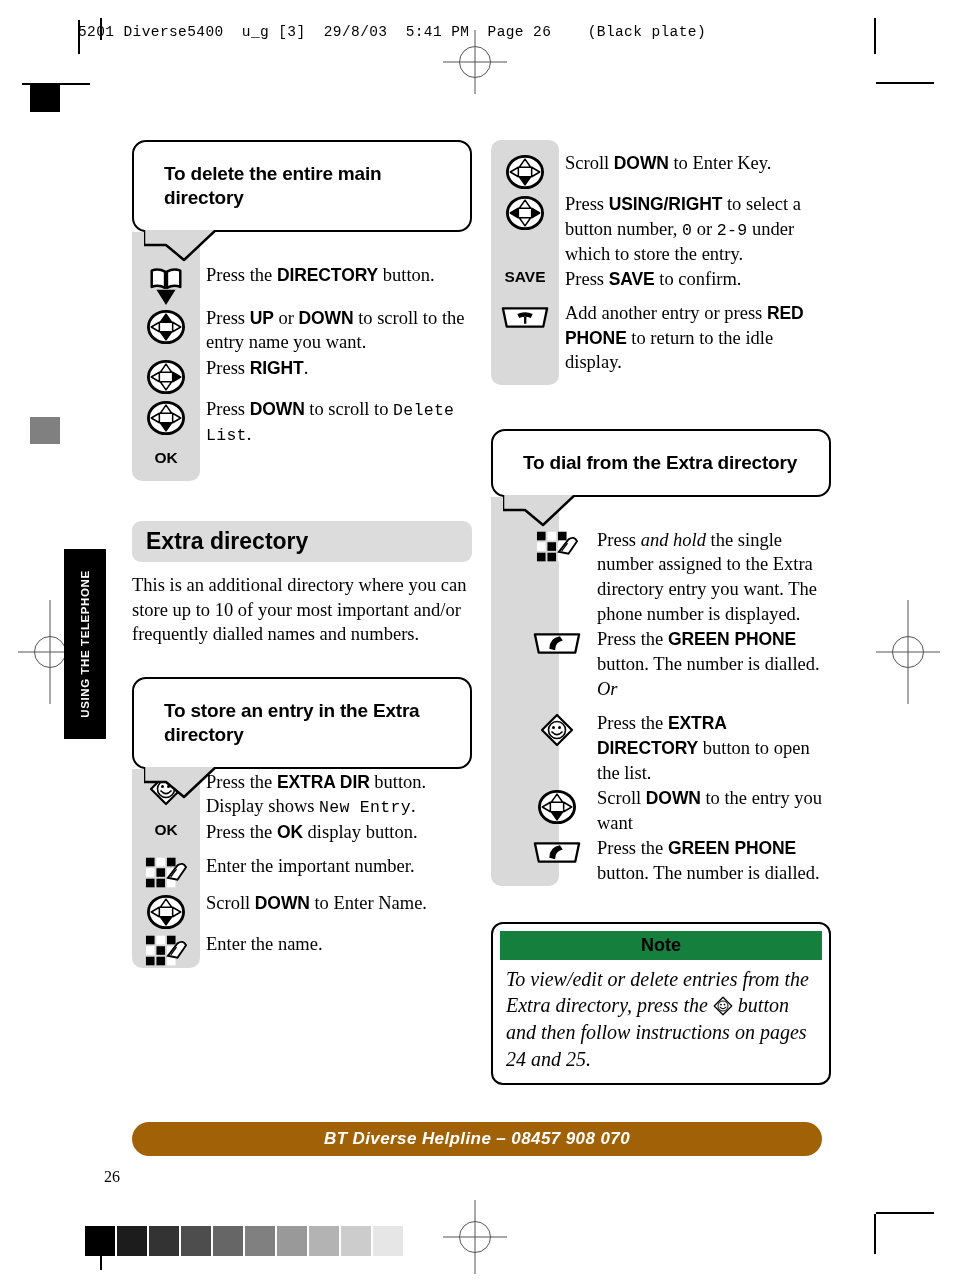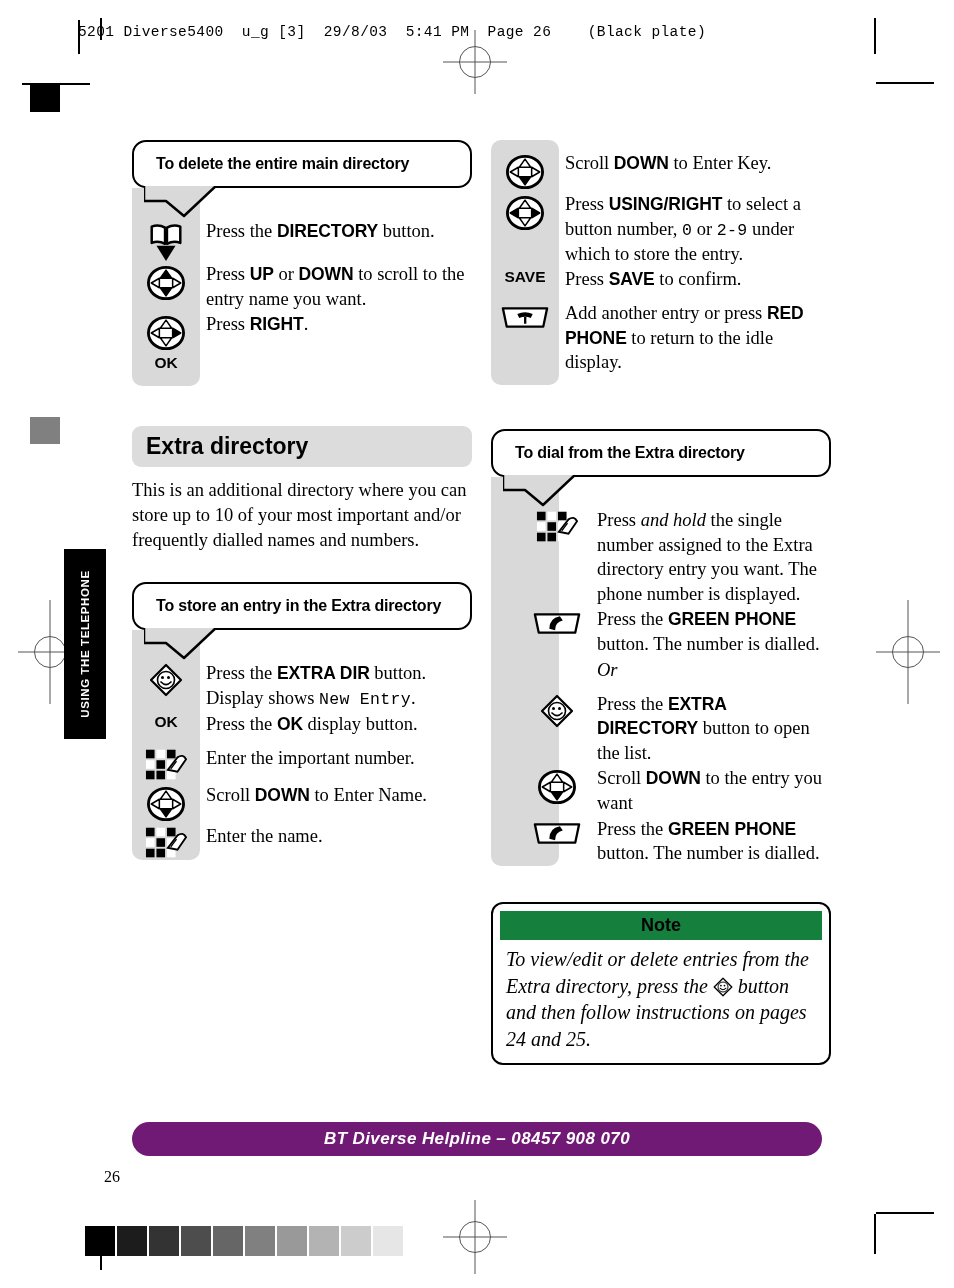--- a/index.html
+++ b/index.html
@@ -33,8 +33,8 @@
   
   .bubble{position:relative;border:2px solid #000;border-radius:14px;background:#fff;
           padding:12px 16px 12px 22px;box-sizing:border-box;z-index:3;}
-  .bubble h2{margin:0;font-family:"Liberation Sans",sans-serif;font-weight:bold;
-             font-size:16px;line-height:1.26;letter-spacing:-.2px;}
+  .bubble h2{margin:8px;font-family:"Liberation Sans",sans-serif;font-weight:bold;
+             font-size:19px;line-height:1.26;letter-spacing:-.2px;}
   .tail{position:absolute;left:10px;top:100%;margin-top:-2px;width:74px;height:34px;z-index:4;}
 
   

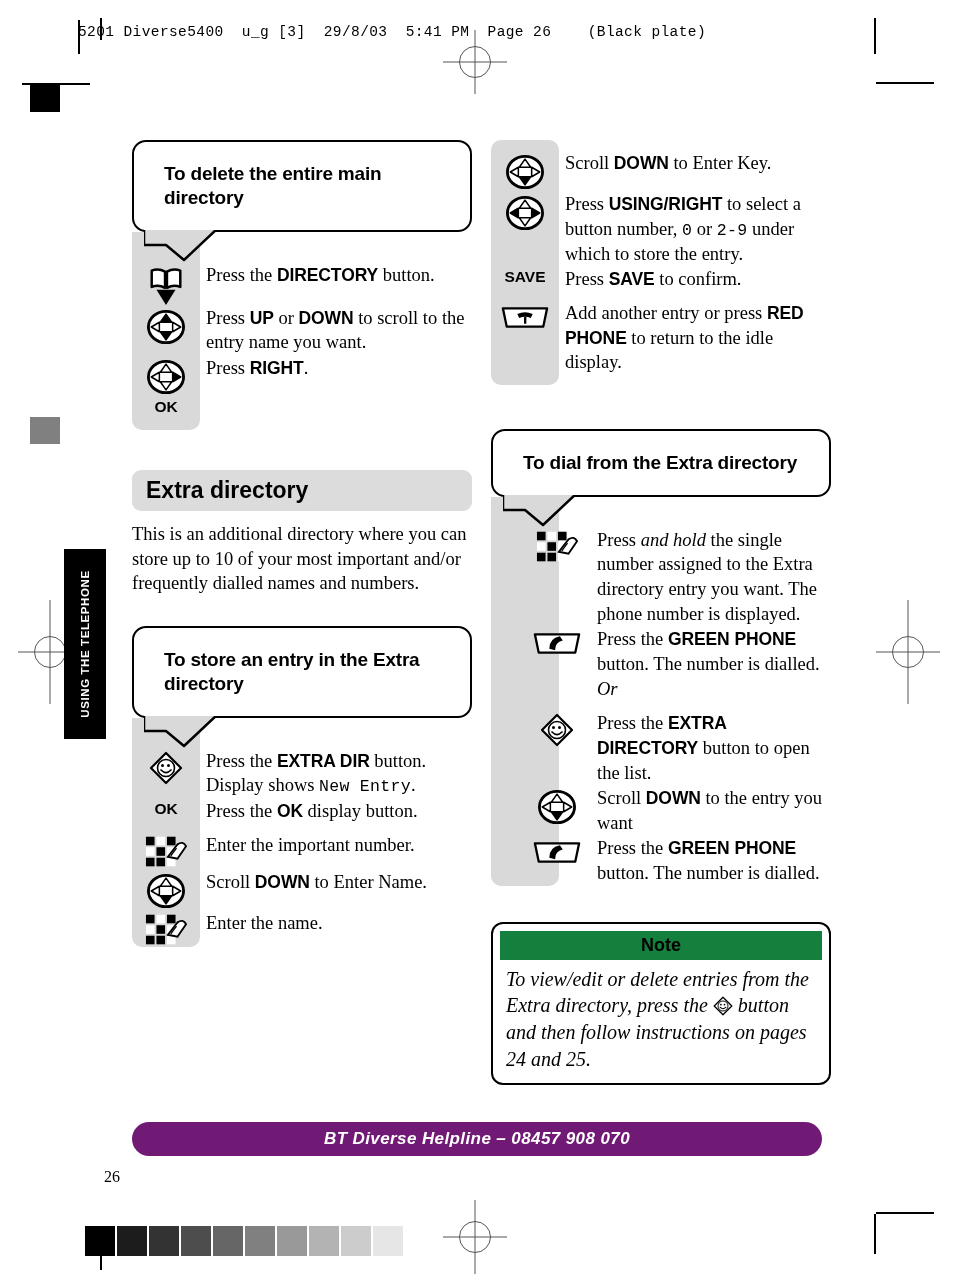--- a/index.html
+++ b/index.html
@@ -174,6 +174,20 @@
     </div>
     <div class="step">
       <div class="icocell">
+            <span>
+              <svg width="38" height="38" viewBox="0 0 40 40">
+    <ellipse cx="20" cy="20" rx="18.5" ry="16.5" fill="#fff" stroke="#000" stroke-width="3"></ellipse>
+    <polygon points="20,6.5 26,15 14,15" fill="#fff" stroke="#000" stroke-width="1.6" stroke-linejoin="round"></polygon>
+    <polygon points="20,33.5 26,25 14,25" fill="#000" stroke="#000" stroke-width="1.6" stroke-linejoin="round"></polygon>
+    <polygon points="4.5,20 13,15 13,25" fill="#fff" stroke="#000" stroke-width="1.6" stroke-linejoin="round"></polygon>
+    <polygon points="35.5,20 27,15 27,25" fill="#fff" stroke="#000" stroke-width="1.6" stroke-linejoin="round"></polygon>
+  </svg>
+            </span>
+          </div>
+      <div class="txt">Press <b>DOWN</b> to scroll to <span class="lcd">Delete List</span>.</div>
+    </div>
+    <div class="step">
+      <div class="icocell">
             <div class="lbl">OK</div>
           </div>
     </div>

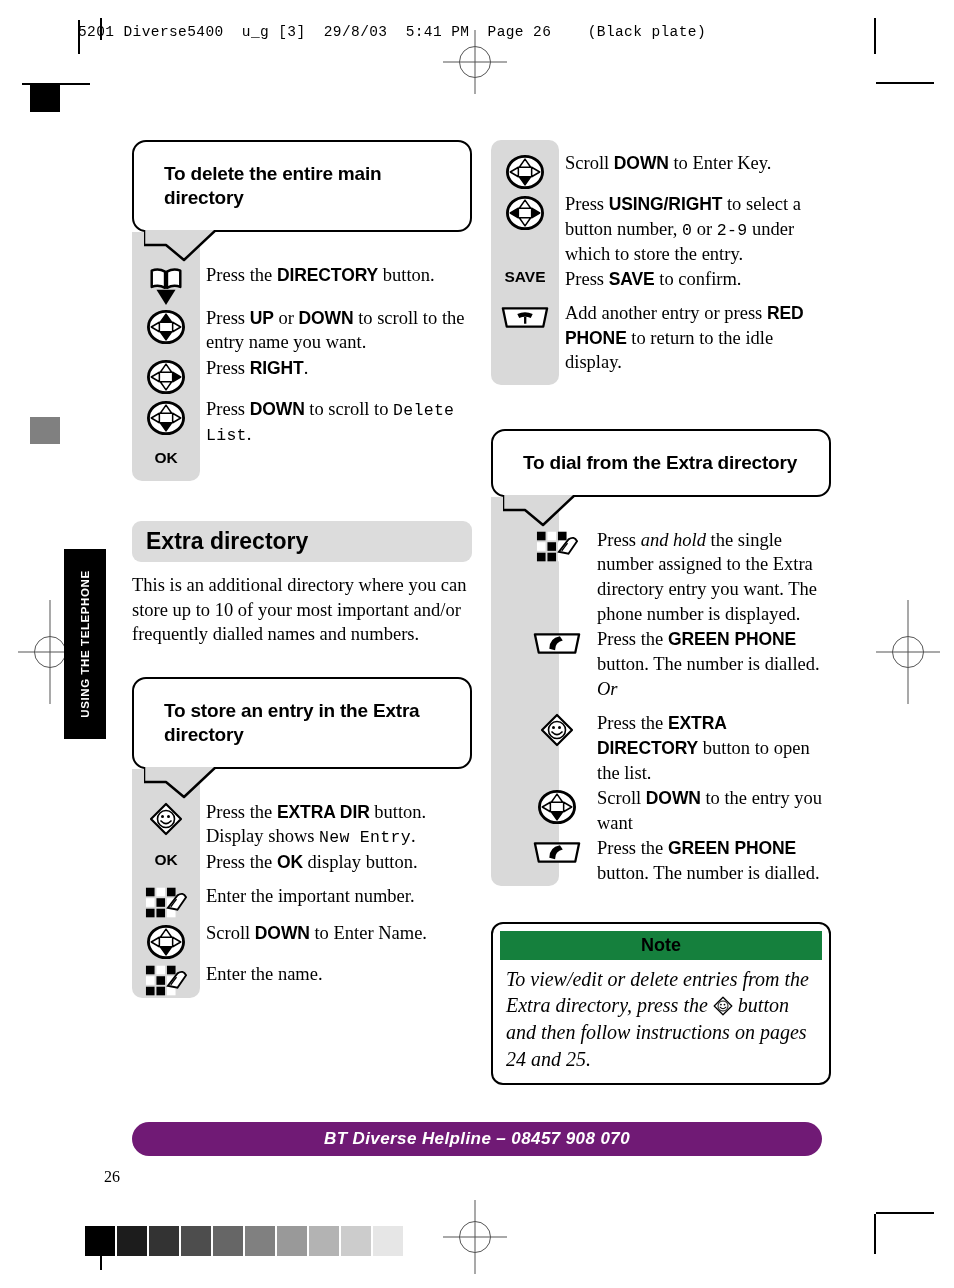--- a/index.html
+++ b/index.html
@@ -207,7 +207,7 @@
     </svg>
   </div>
 
-  <div class="strip" style="padding-top:30px;">
+  <div class="strip" style="">
     <div class="stripbg"></div>
     <div class="steps" id="L2">
     <div class="step">

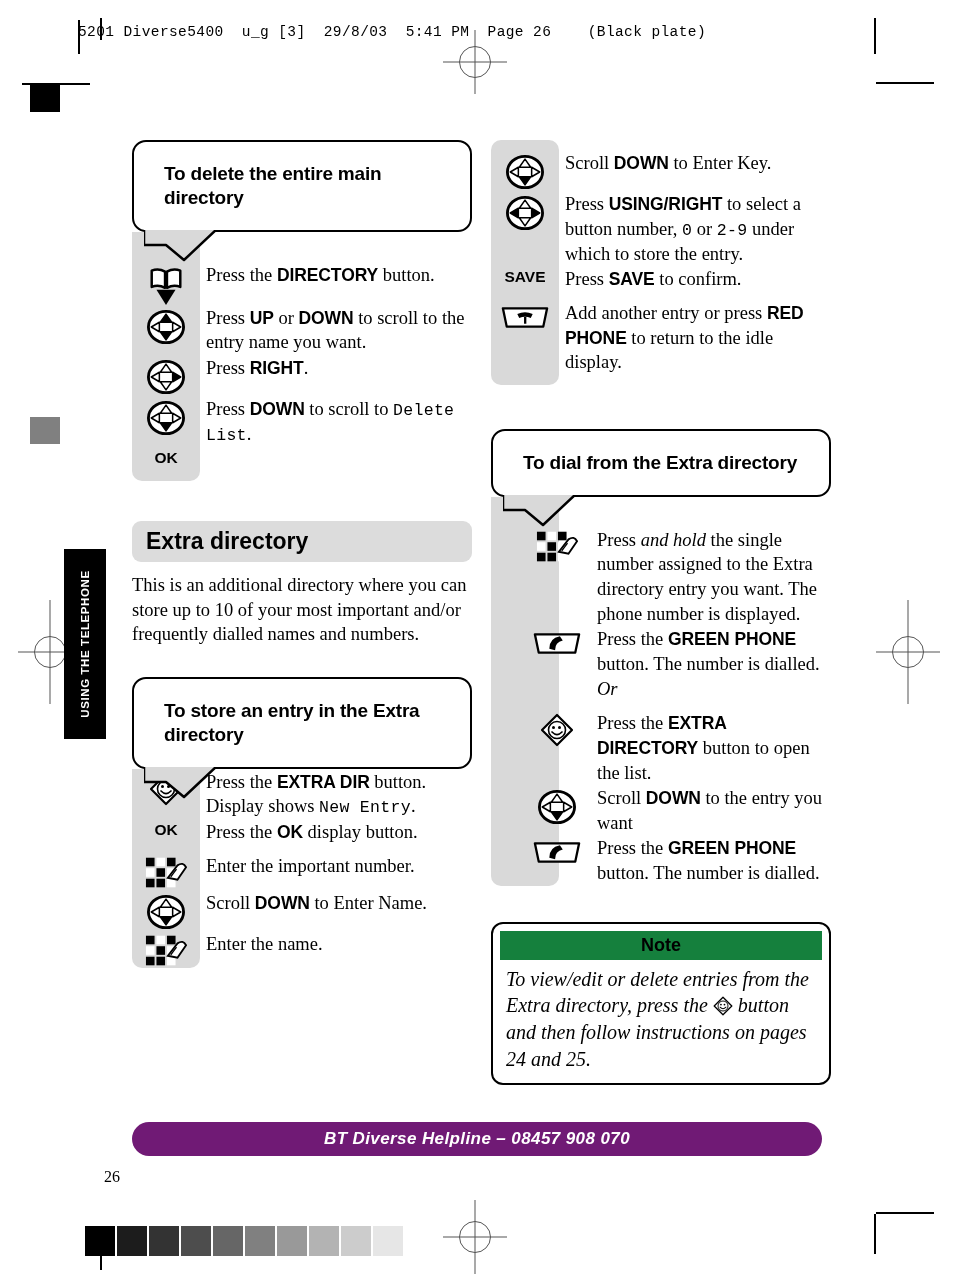--- a/index.html
+++ b/index.html
@@ -66,7 +66,7 @@
   .noteb{font-style:italic;font-size:20px;line-height:1.34;padding:6px 6px 0 6px;}
 
   
-  .helpline{position:absolute;left:132px;top:1122px;width:690px;height:34px;background:#701a75;
+  .helpline{position:absolute;left:132px;top:1122px;width:690px;height:34px;background:#a16207;
             border-radius:17px;color:#fff;display:flex;align-items:center;justify-content:center;
             font-family:"Liberation Sans",sans-serif;font-weight:bold;font-style:italic;
             font-size:17px;letter-spacing:.4px;}

